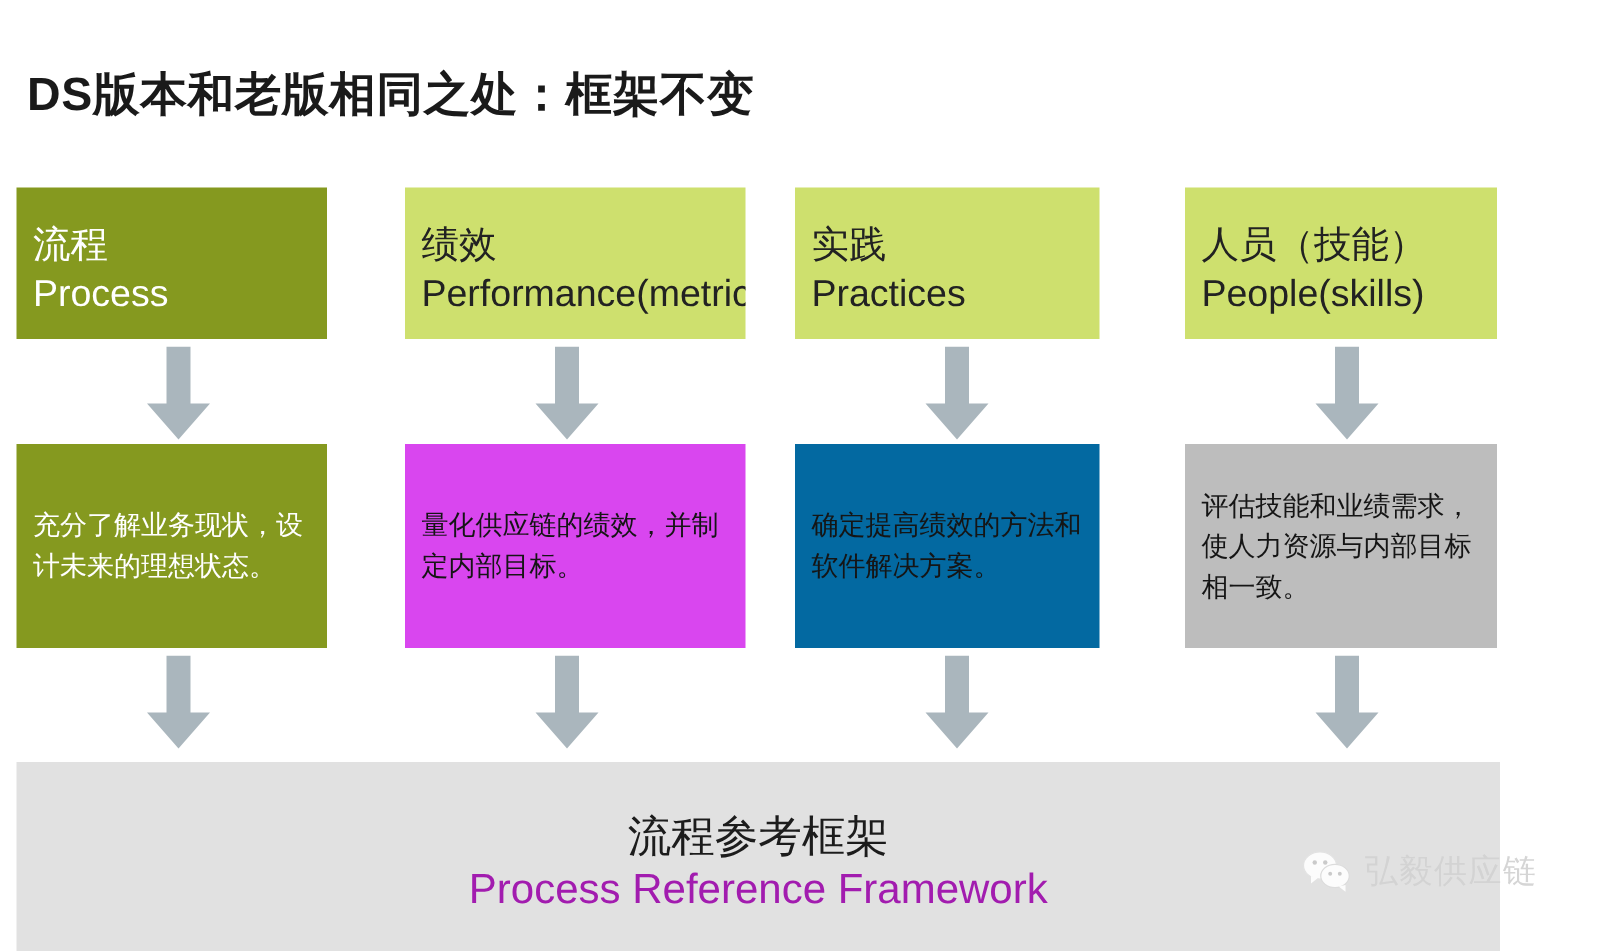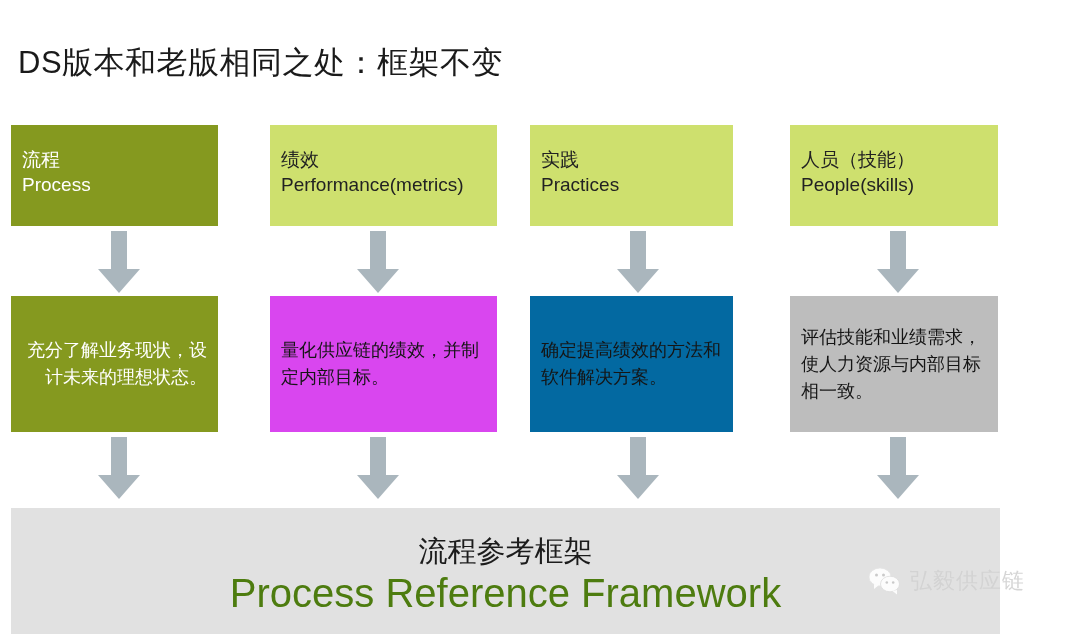--- a/index.html
+++ b/index.html
@@ -27,7 +27,7 @@
     left: 18px;
     top: 42px;
     font-size: 31px;
-    font-weight: normal;
+    font-weight: bold;
     color: #1a1a1a;
     letter-spacing: 0.5px;
     white-space: nowrap;

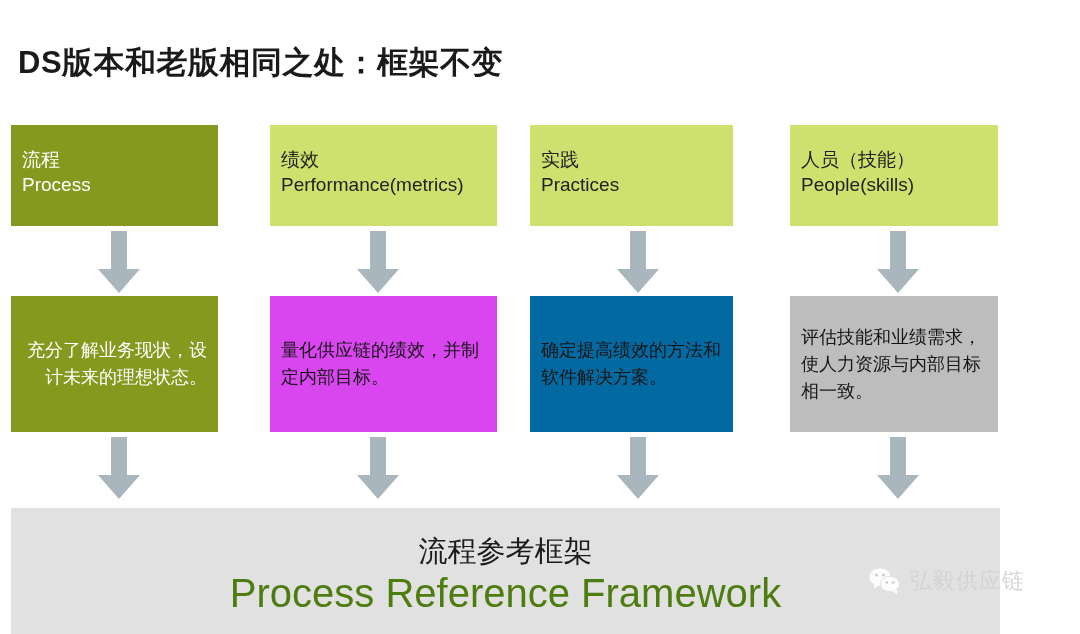--- a/index.html
+++ b/index.html
@@ -51,7 +51,7 @@
   
   .row-top { top: 125px; height: 101px; }
   .row-top .box-text {
-    font-size: 19px;
+    font-size: 25px;
     align-self: flex-start;
     margin-top: 22px;
     line-height: 1.32;

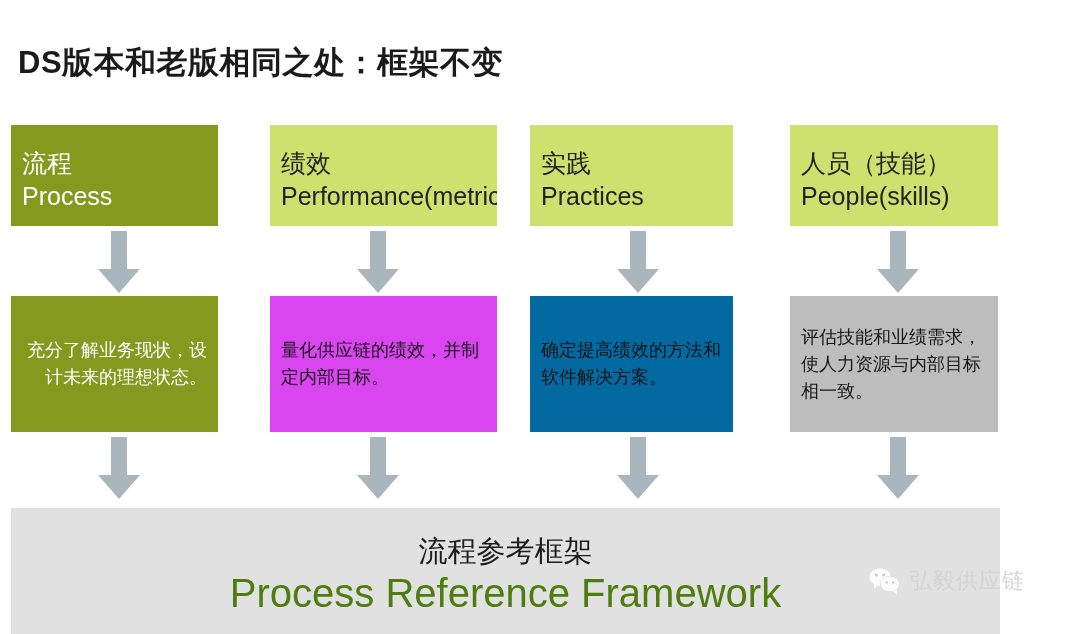--- a/index.html
+++ b/index.html
@@ -65,7 +65,7 @@
     font-size: 18px;
     line-height: 1.5;
   }
-  .row-mid.dark .box-text { color: #ffffff; text-align: right; }
+  .row-mid.dark .box-text { color: #ffffff; }
   .row-mid.light .box-text { color: #151515; }
 
   .col1 { left: 11px;  width: 207px; }

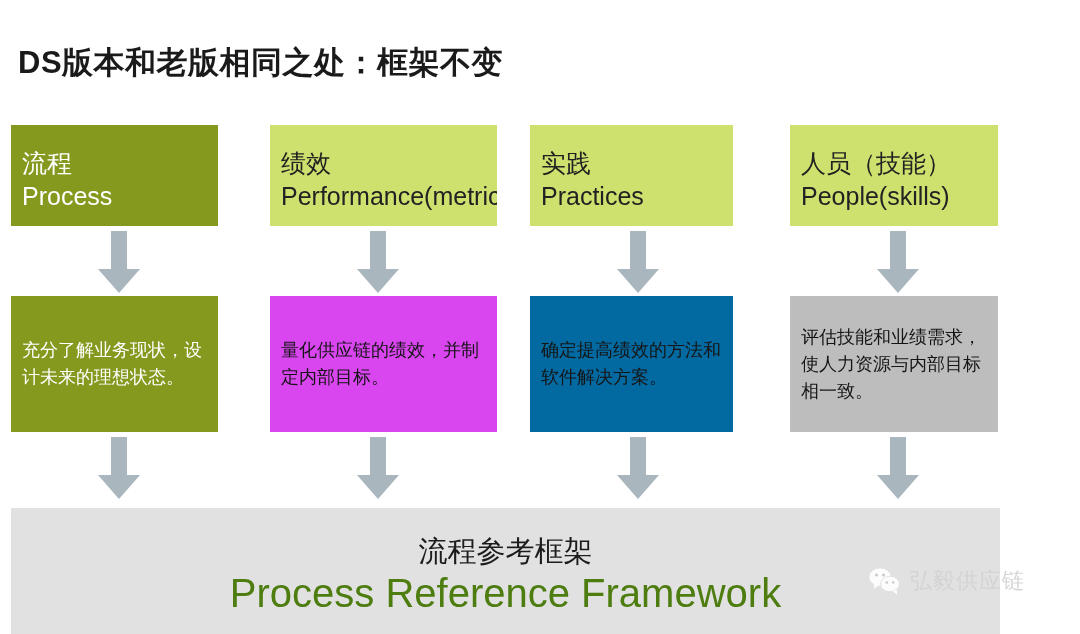--- a/index.html
+++ b/index.html
@@ -108,8 +108,8 @@
     line-height: 1.15;
   }
   .footer-en {
-    font-size: 40px;
-    color: #4d7c0f;
+    font-size: 28px;
+    color: #a21caf;
     line-height: 1.2;
     margin-top: 1px;
   }

